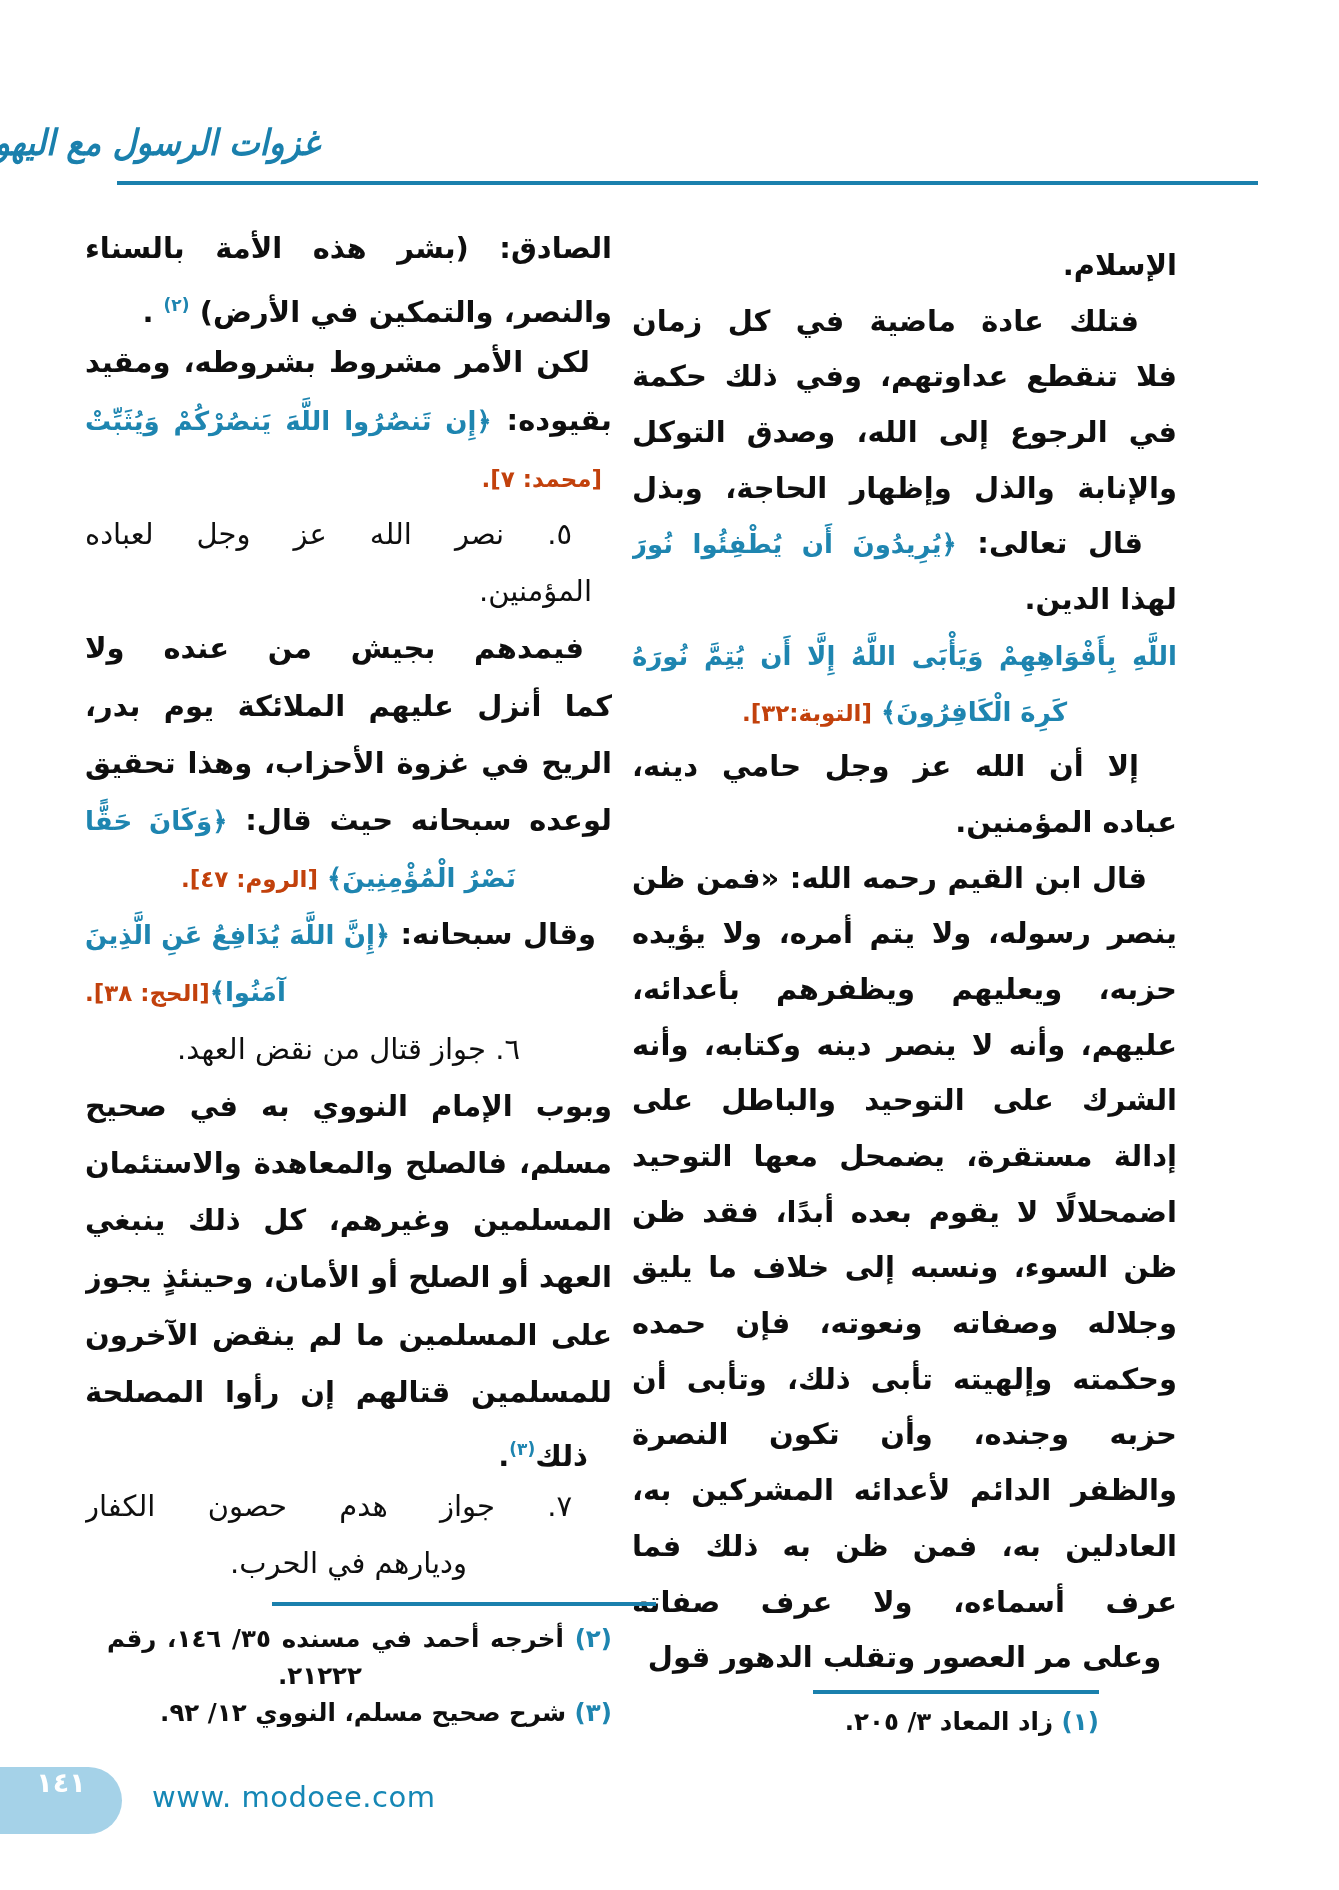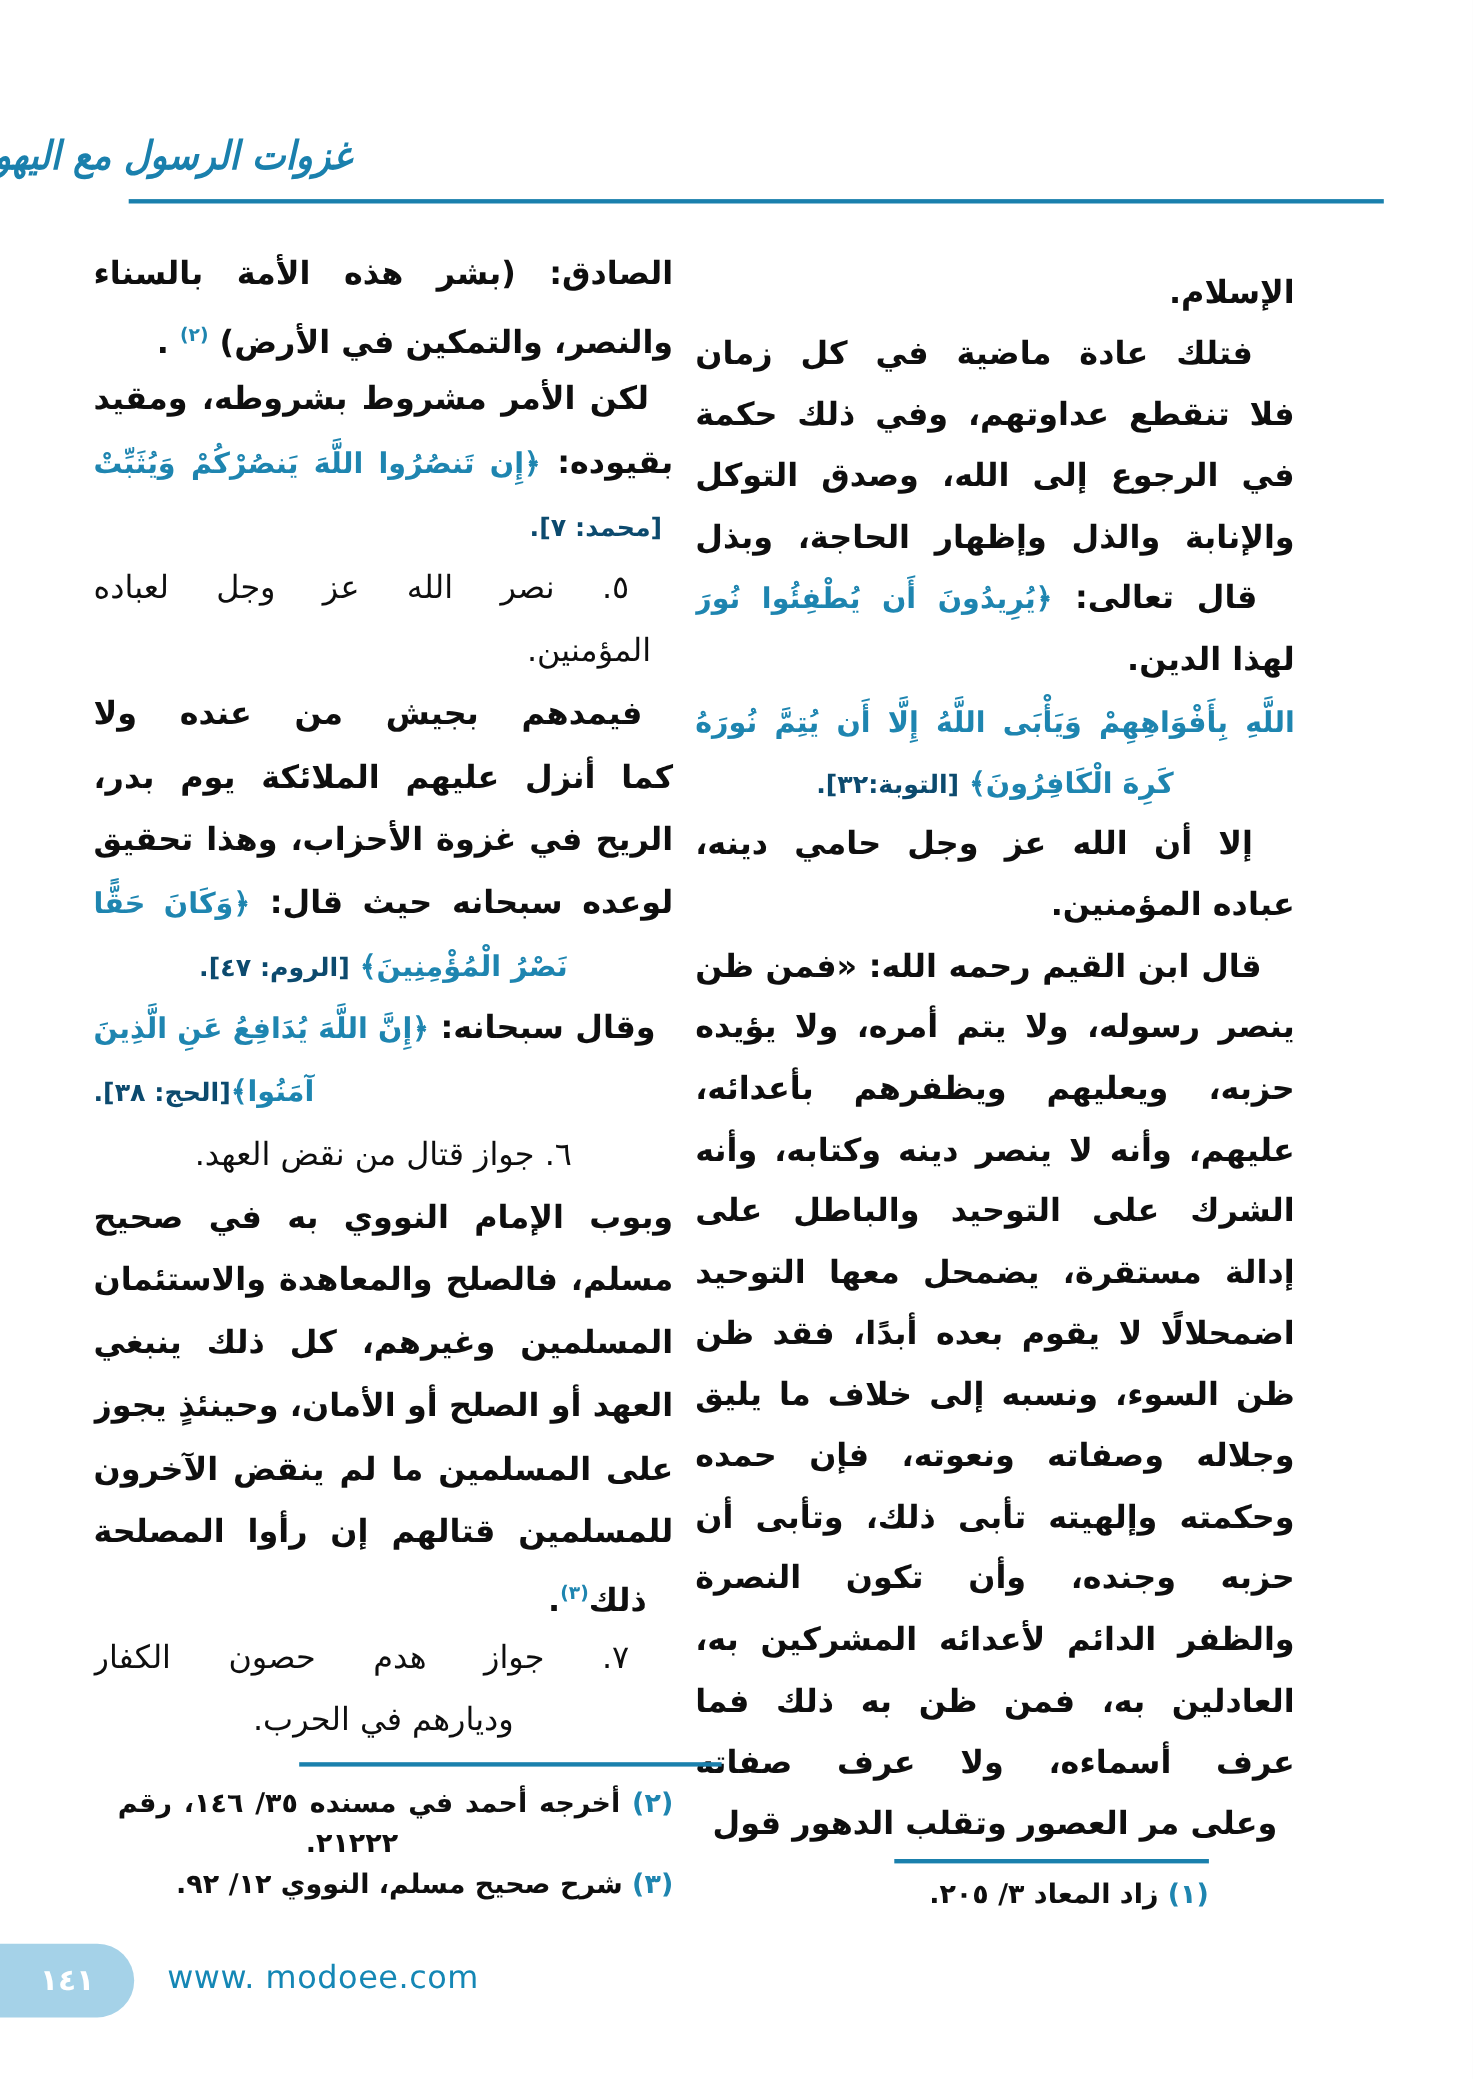--- a/index.html
+++ b/index.html
@@ -36,7 +36,7 @@
   .line.h span{font-weight:400;}
   .seg-body{color:#0f0f0f;}
   .seg-quran{color:#1e85b0;font-size:26px;}
-  .seg-ref{color:#0c4a6e;font-size:23px;margin-top:15px;}
+  .seg-ref{color:#c2410c;font-size:23px;margin-top:15px;}
   .seg-marker{color:#1e85b0;}
   .seg-sup{color:#1e85b0;font-size:17px;vertical-align:super;}
   

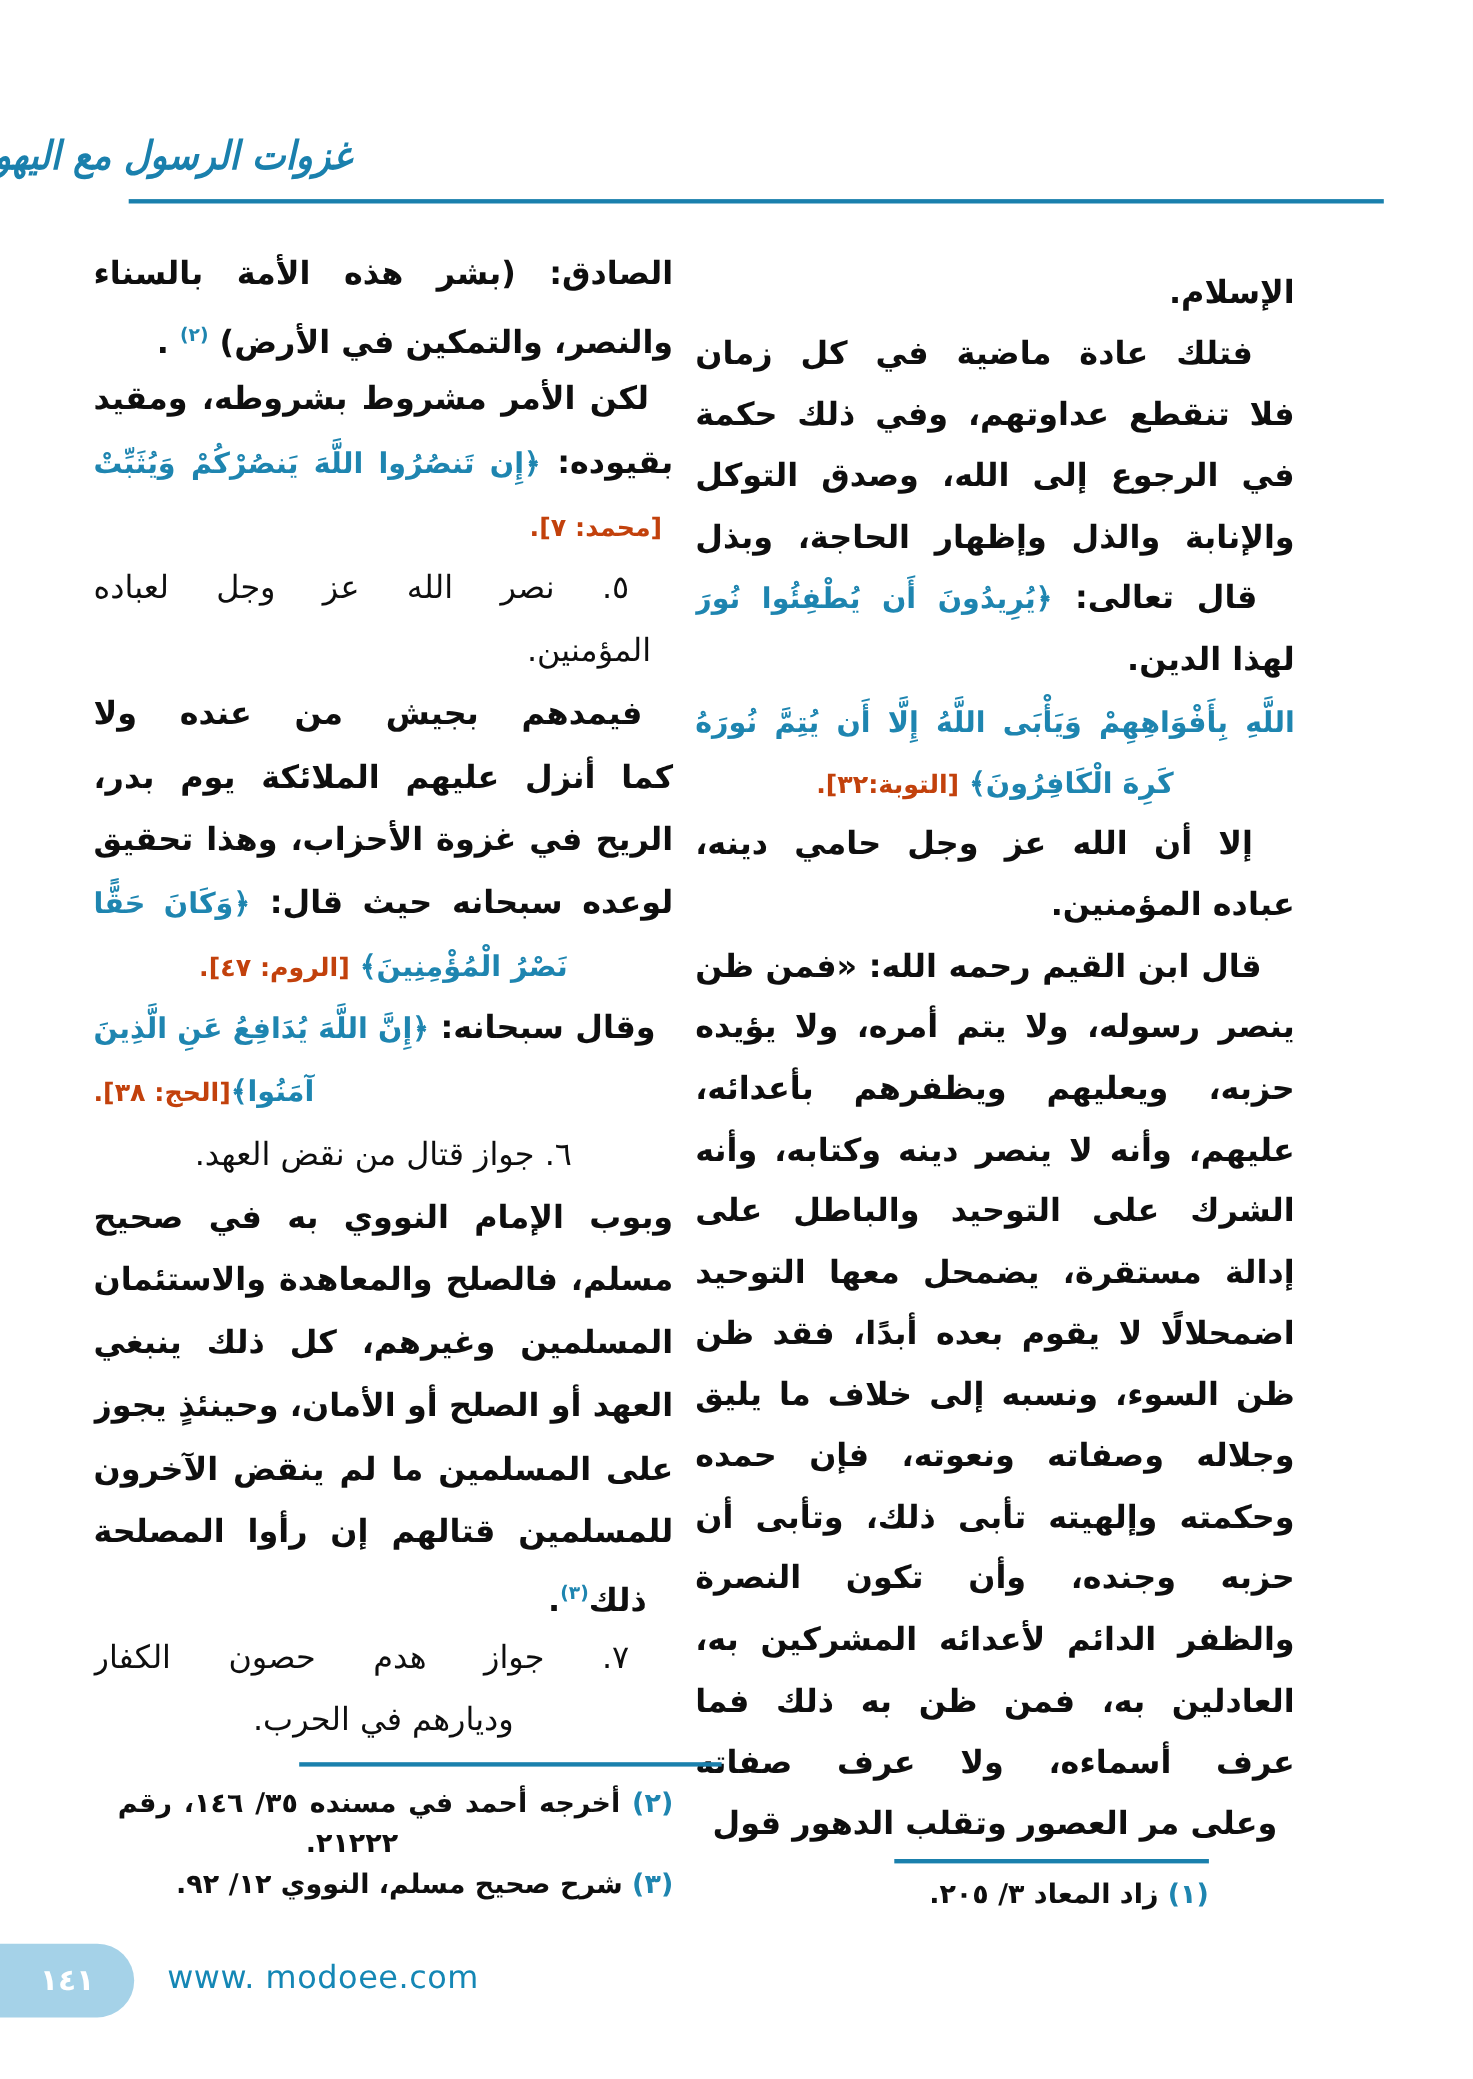--- a/index.html
+++ b/index.html
@@ -52,7 +52,7 @@
   .page-pill{
     position:absolute;left:0;top:1767px;width:122px;height:67px;
     background:#a5d2e8;border-radius:0 34px 34px 0;
-    display:flex;align-items:center;justify-content:center;
+    display:flex;align-items:flex-start;justify-content:center;
     color:#ffffff;font-size:27px;font-weight:700;
   }
   .website{

